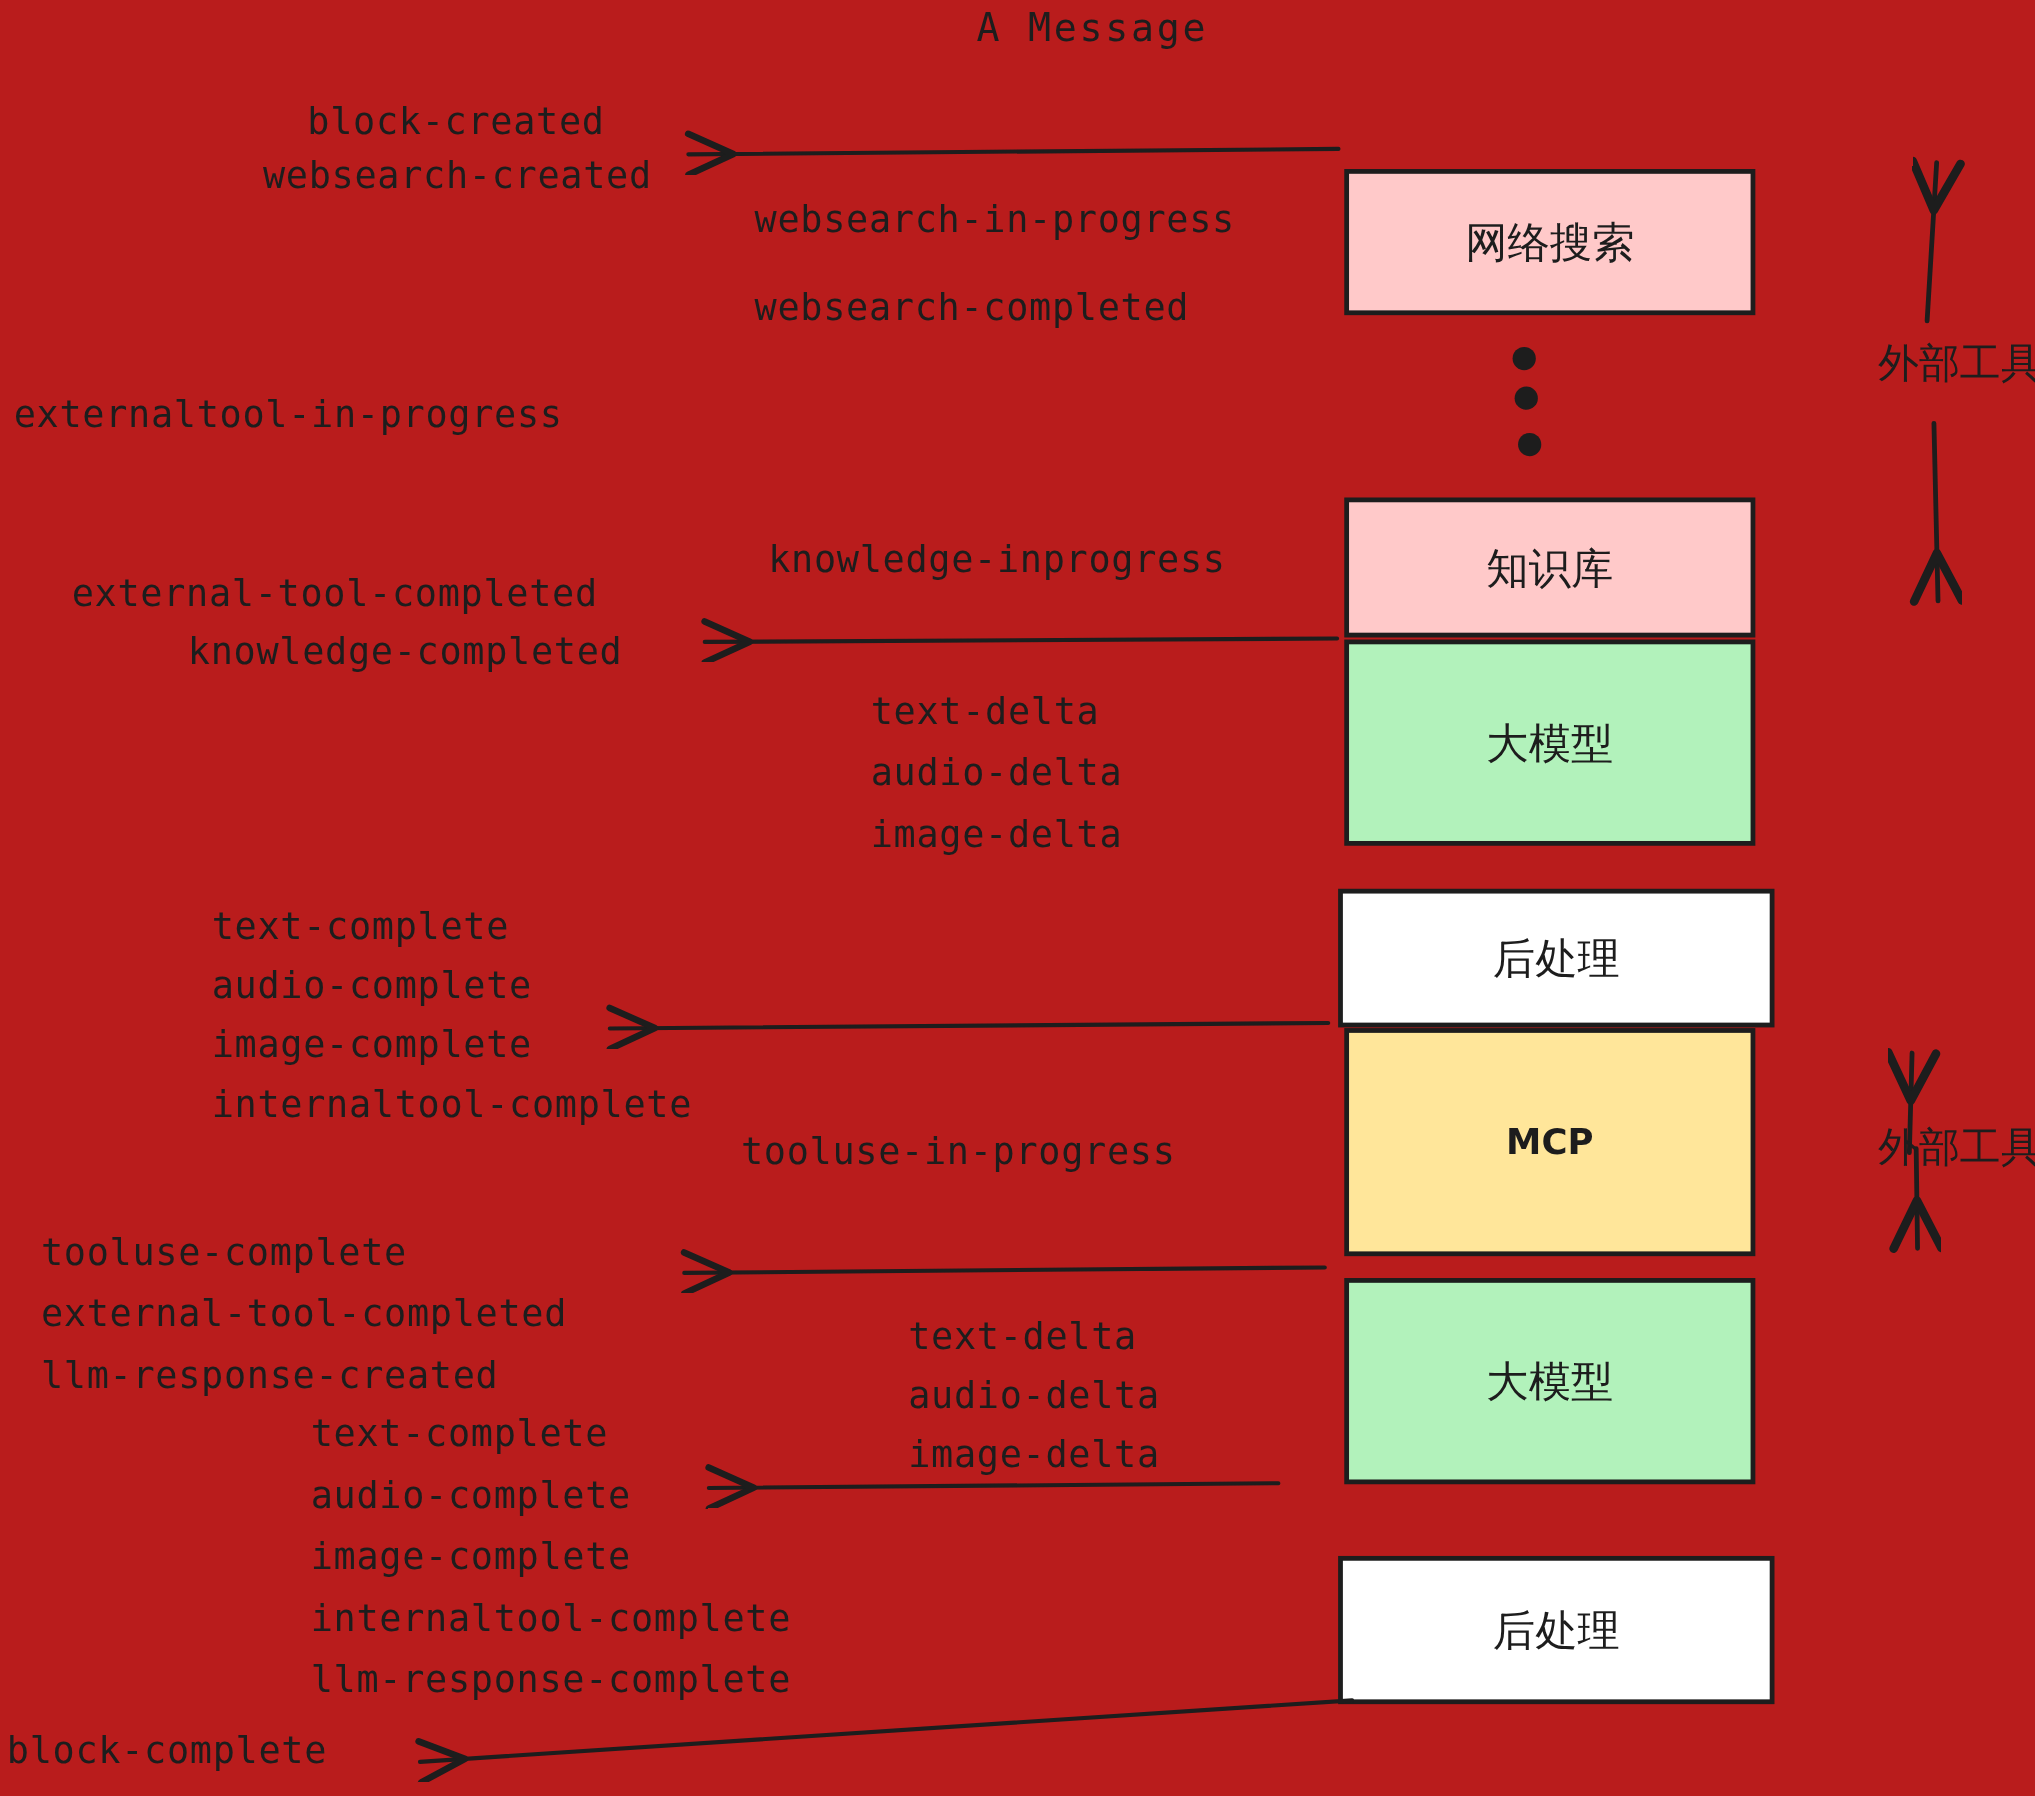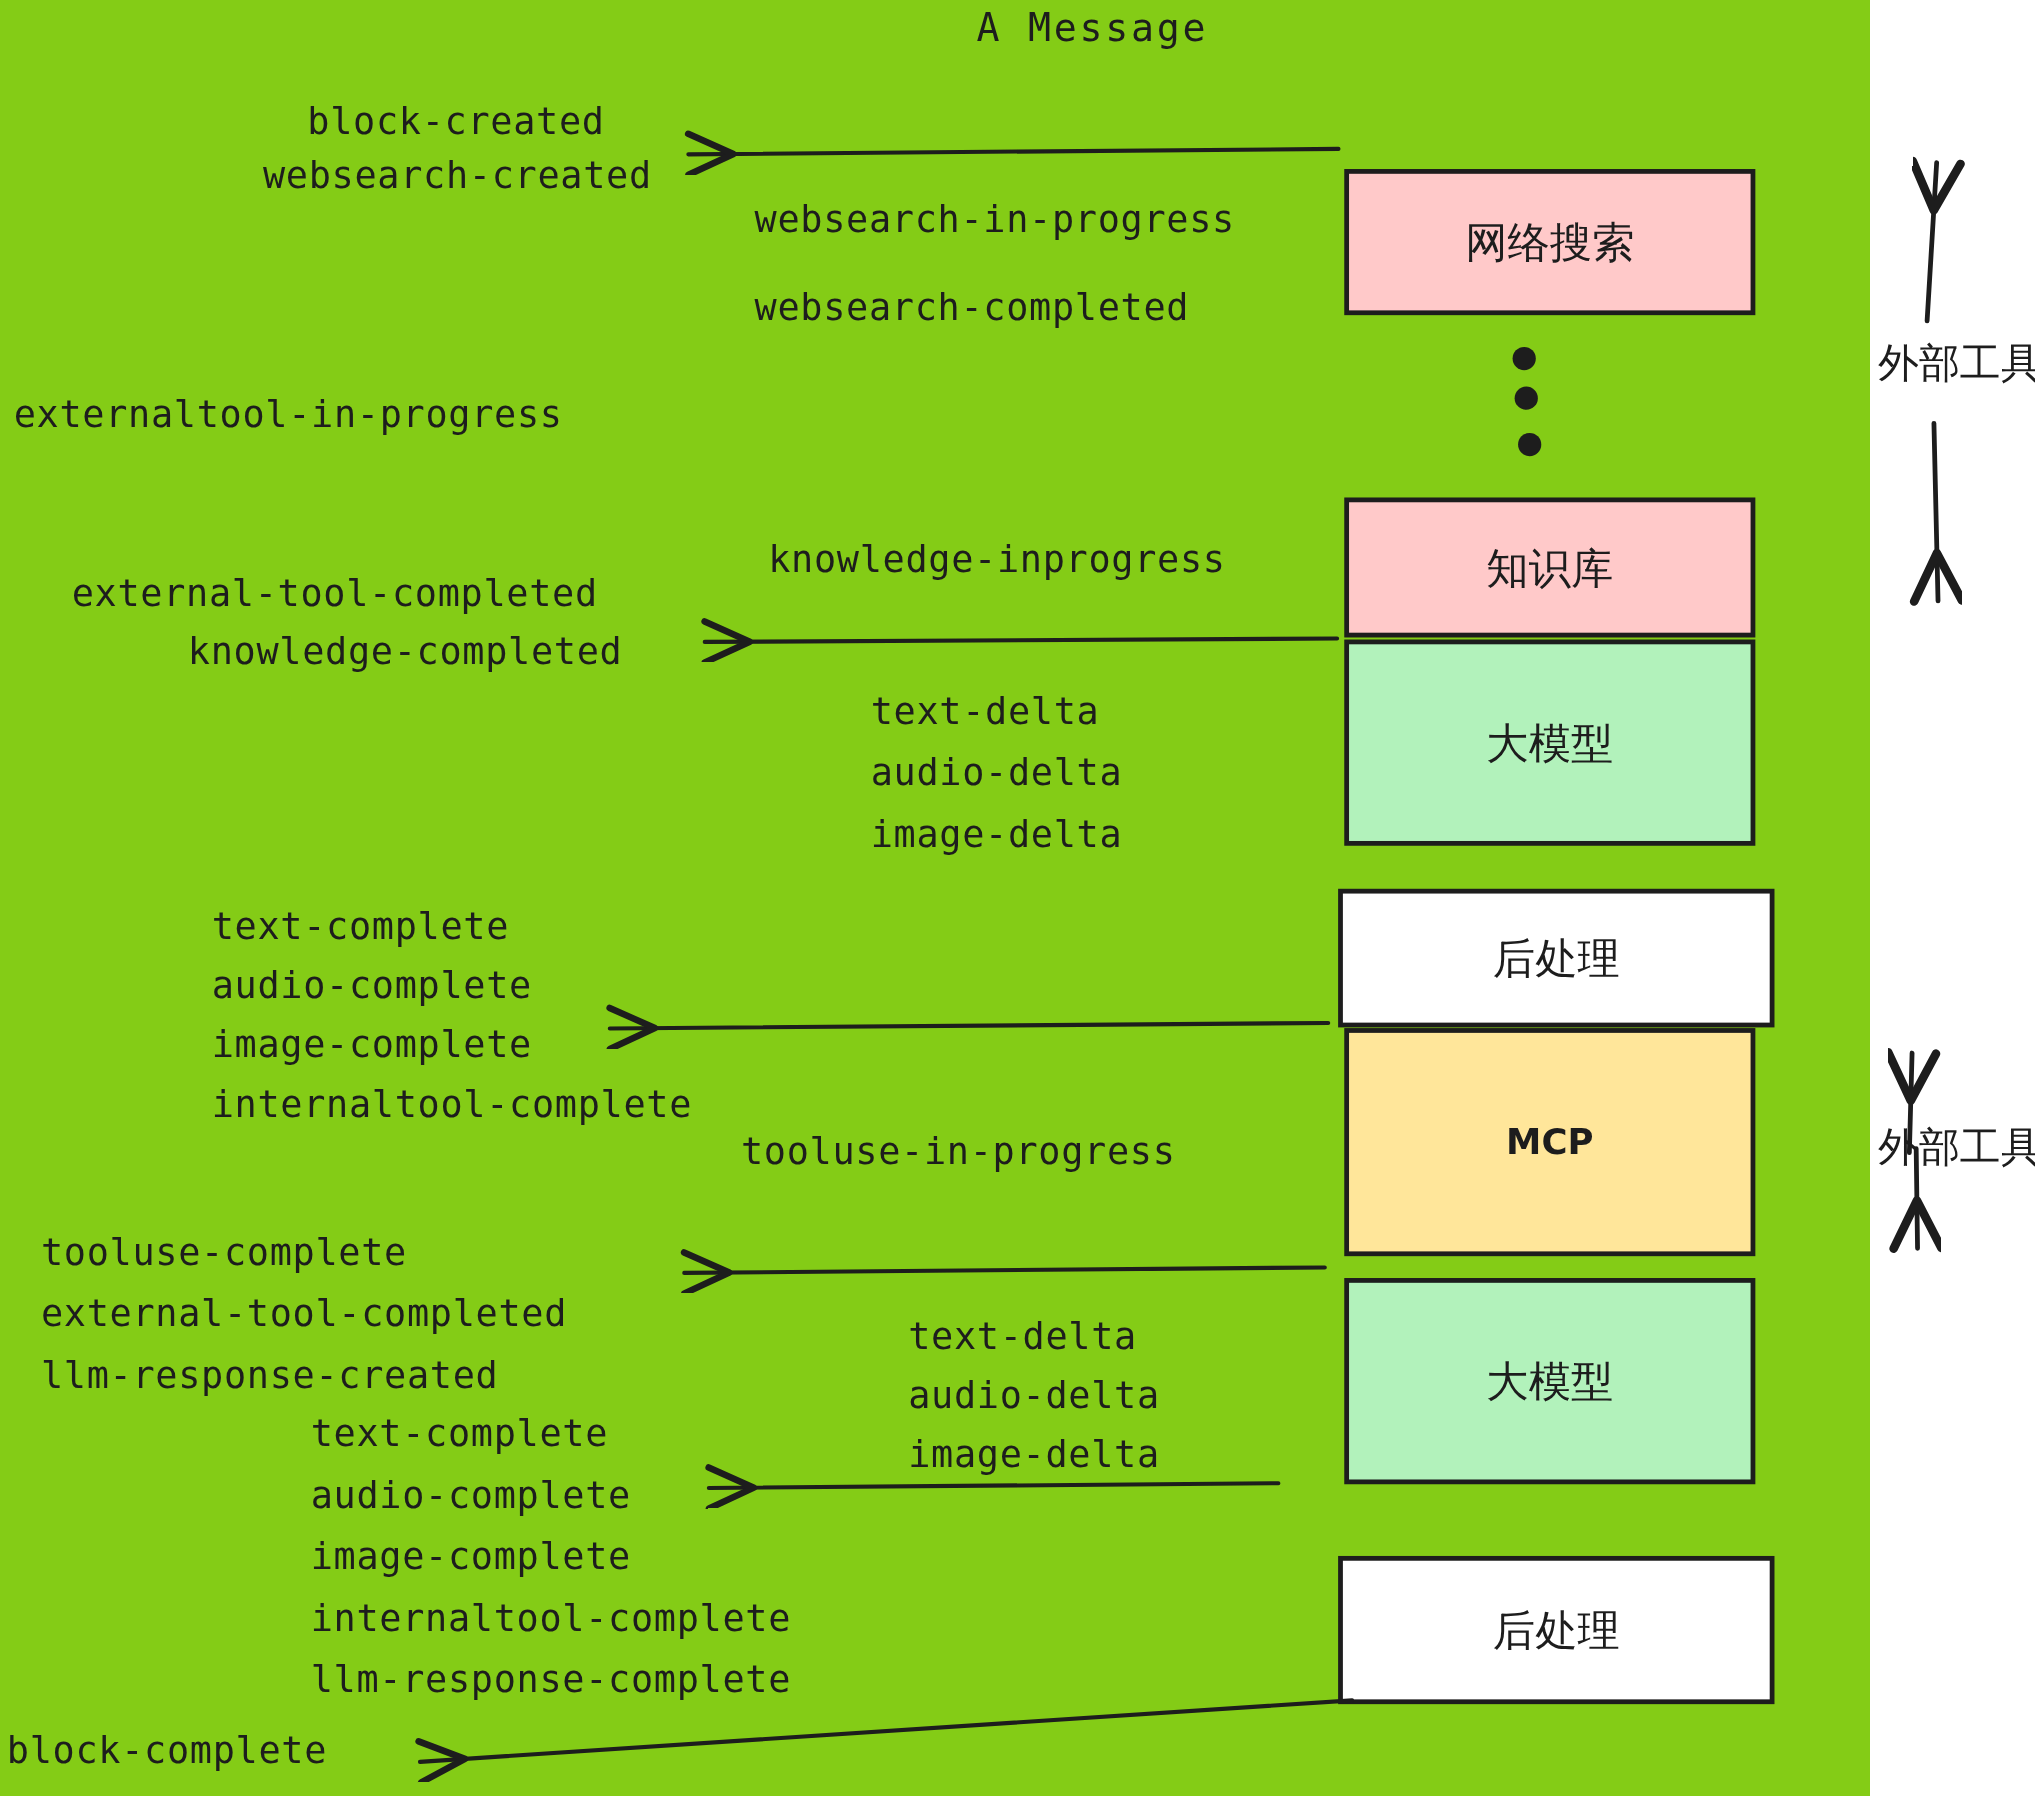--- a/index.html
+++ b/index.html
@@ -15,9 +15,9 @@
   }
   #diagram-root {
     position: relative;
-    width: 1870px;
+    width: 2035px;
     height: 1796px;
-    background: #84cc16;
+    background: #b91c1c;
   }
   svg.layer {
     position: absolute;

